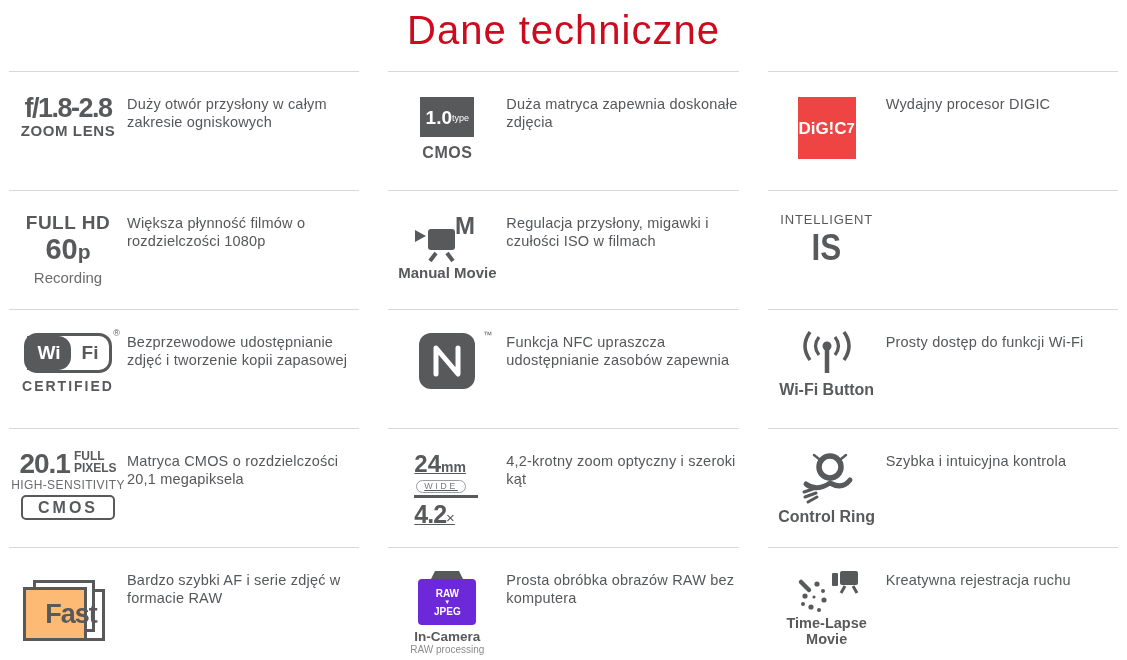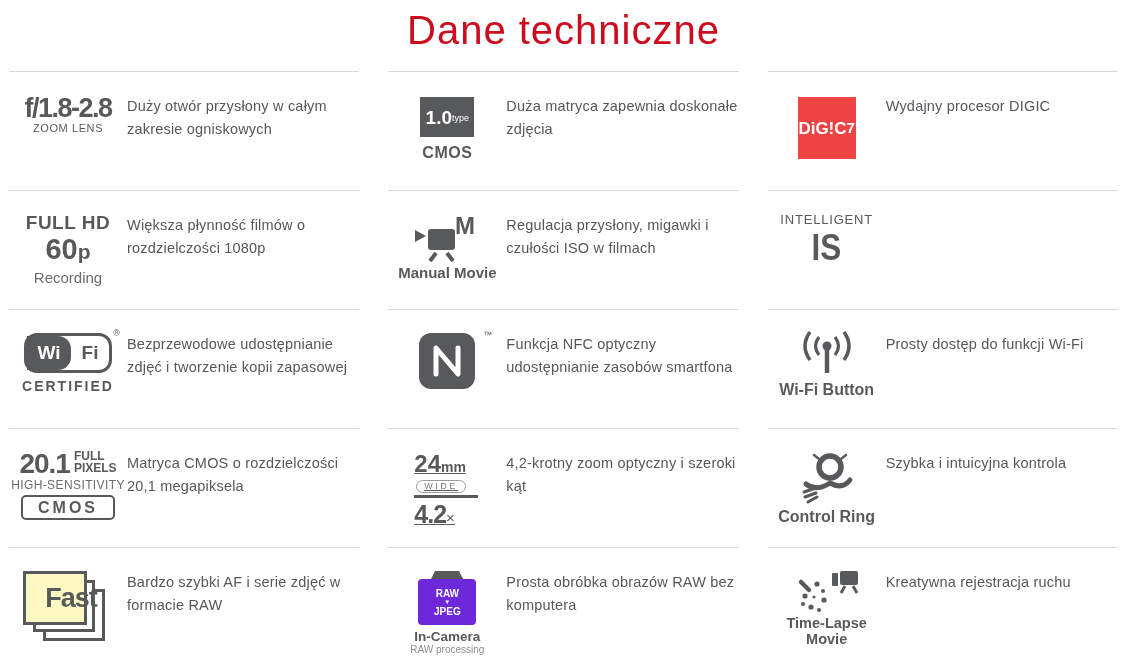--- a/index.html
+++ b/index.html
@@ -14,7 +14,7 @@
   .cell { border-top: 1px solid #d8d8d8; padding-top: 21px; display: flex; align-items: flex-start; }
   .icon-area { width: 118px; flex-shrink: 0; display: flex; flex-direction: column;
     align-items: center; color: #58595b; }
-  .desc { flex: 1; font-size: 14.5px; line-height: 23px; letter-spacing: 0.2px;
+  .desc { flex: 1; font-size: 14.5px; line-height: 18px; letter-spacing: 0.2px;
     color: #55575b; padding-top: 2px; }
 
   svg { display: block; }

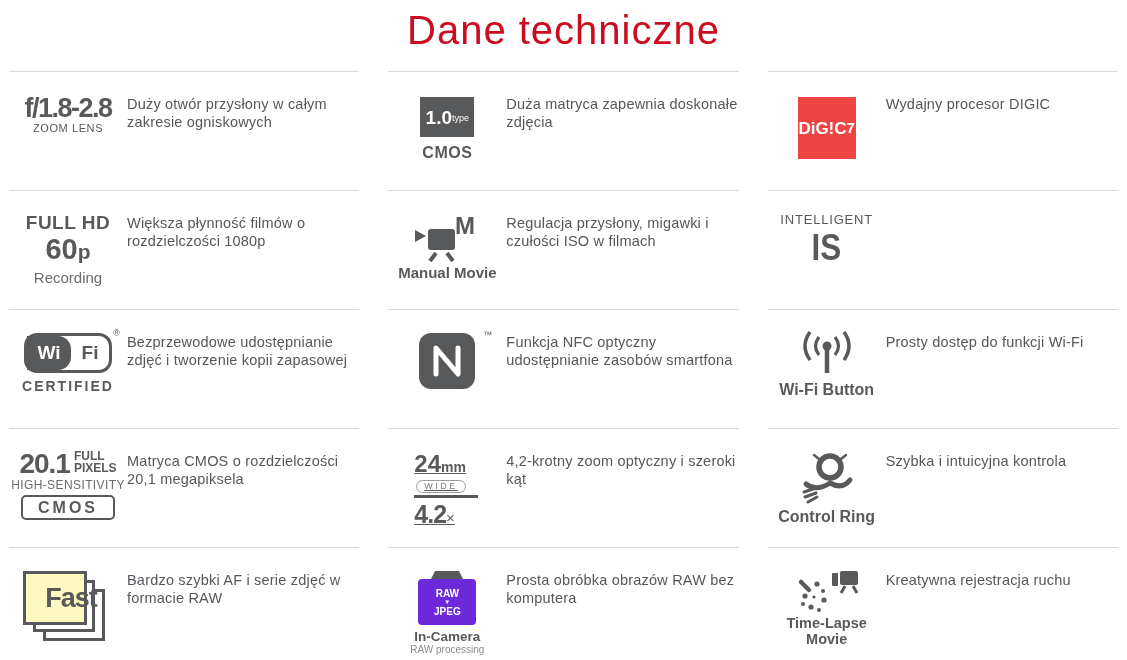--- a/index.html
+++ b/index.html
@@ -22,7 +22,7 @@
 
   
   .zl1 { font-size: 27px; font-weight: bold; letter-spacing: -1.5px; line-height: 30px; }
-  .zl2 { font-size: 11px; font-weight: normal; letter-spacing: 0.6px; margin-top: -1px; }
+  .zl2 { font-size: 15px; font-weight: bold; letter-spacing: 0.6px; margin-top: -1px; }
 
   
   .sensor-box { width: 54px; height: 40px; background: #58595b; color: #fff;

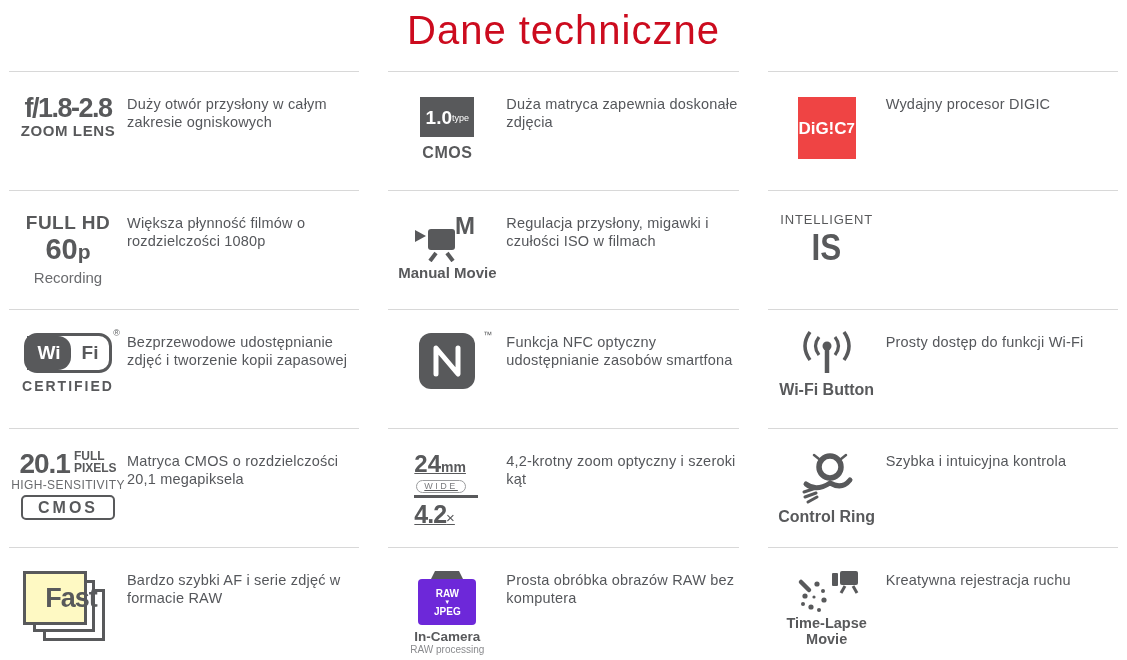--- a/index.html
+++ b/index.html
@@ -202,7 +202,7 @@
         <span class="nfc-tm">™</span>
       </div>
     </div>
-    <p class="desc">Funkcja NFC optyczny udostępnianie zasobów smartfona</p>
+    <p class="desc">Funkcja NFC upraszcza udostępnianie zasobów zapewnia</p>
   </section>
 
   <section class="cell">

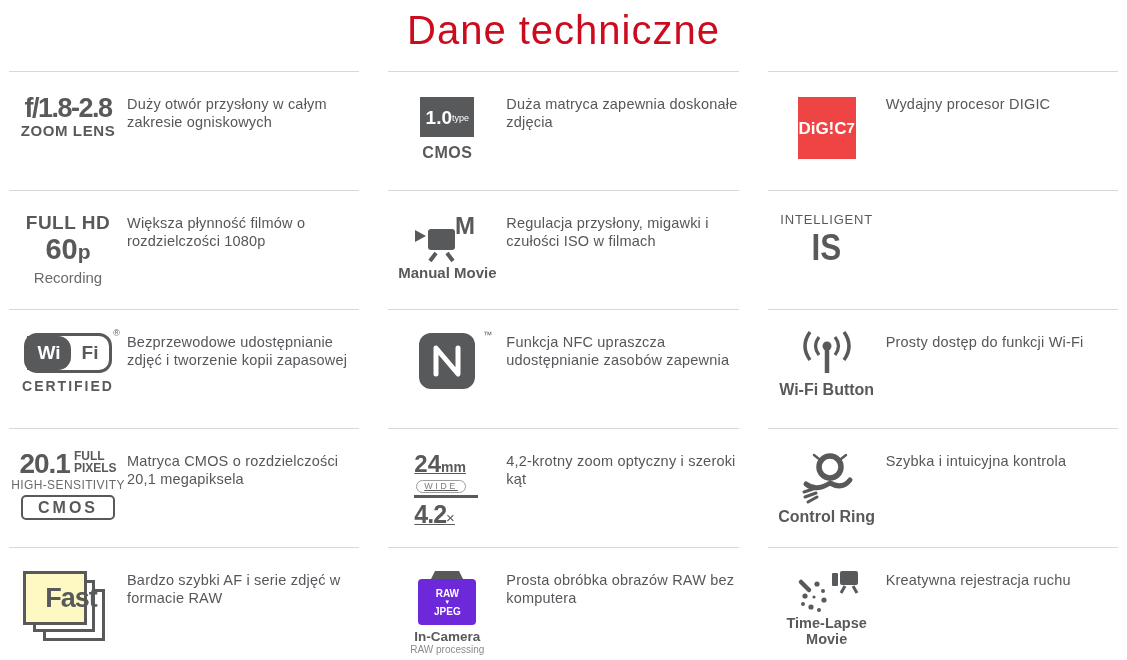--- a/index.html
+++ b/index.html
@@ -92,7 +92,7 @@
   .fast-f { position: absolute; border: 3.5px solid #58595b; background: transparent; }
   .fast-b2 { left: 20px; top: 18px; width: 62px; height: 52px; }
   .fast-b1 { left: 10px; top: 9px; width: 62px; height: 52px; background: #fff; }
-  .fast-front { left: 0; top: 0; width: 64px; height: 54px; background: #fef9c3; border-width: 3px;
+  .fast-front { left: 0; top: 16px; width: 64px; height: 54px; background: #fdba74; border-width: 3px;
     display: flex; align-items: center; justify-content: center; padding-left: 32px; }
   .fast-word { font-size: 27px; font-weight: bold; letter-spacing: -1px; color: #58595b; }
 

